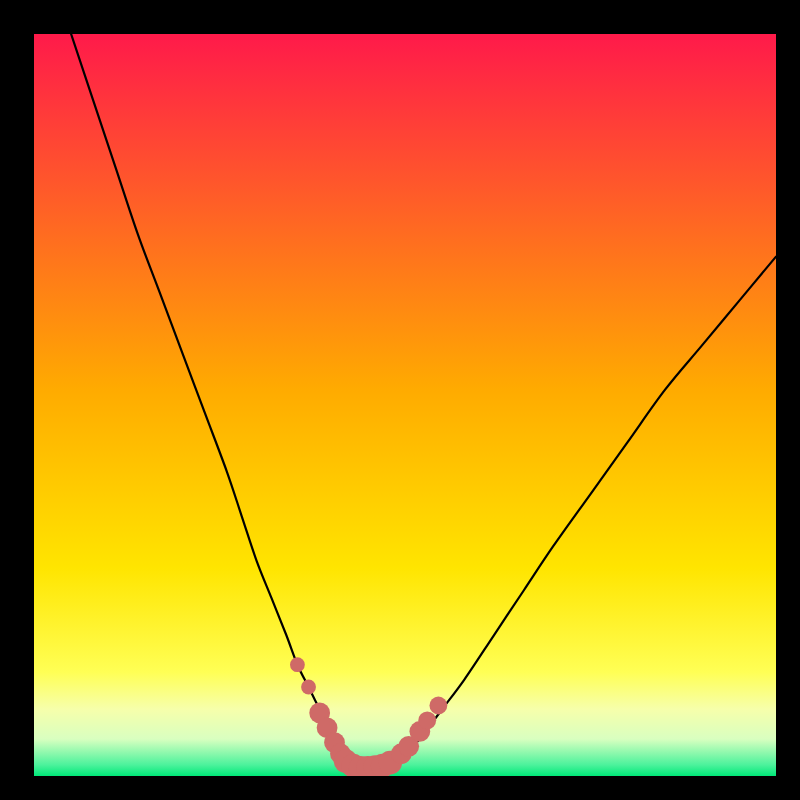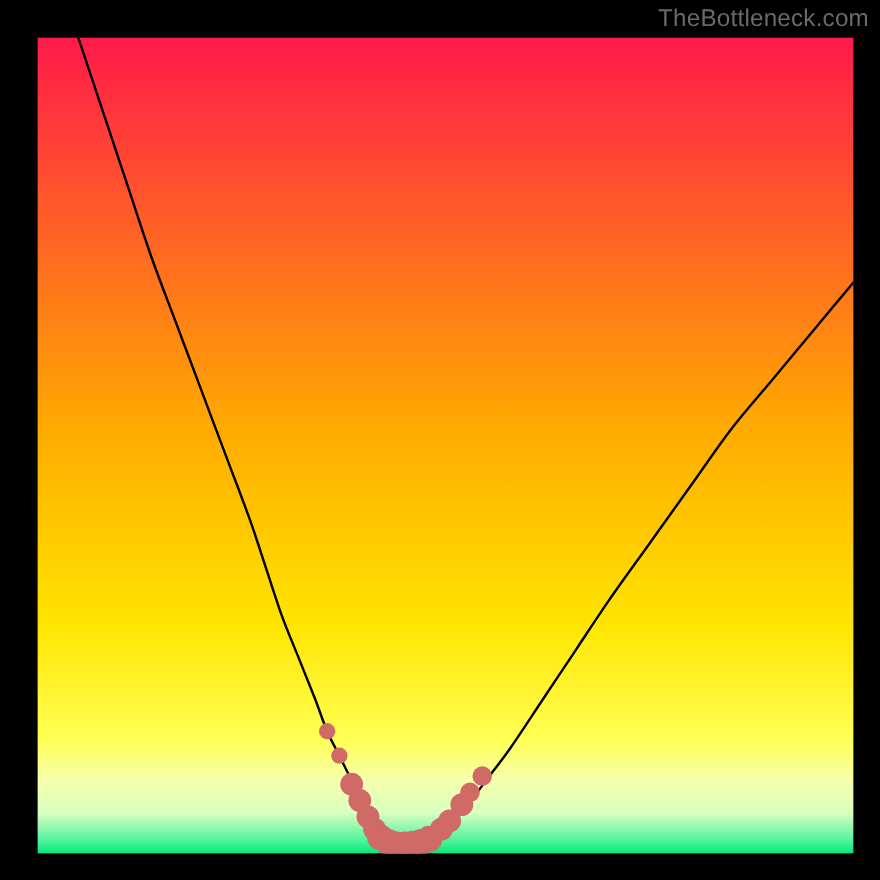--- a/index.html
+++ b/index.html
@@ -45,7 +45,6 @@
 <body>
 
 <div class="frame">
-  <div class="watermark">TheBottleneck.com</div>
   <div class="plot">
     <svg id="chart-svg" viewBox="0 0 742 742">
       <defs>

